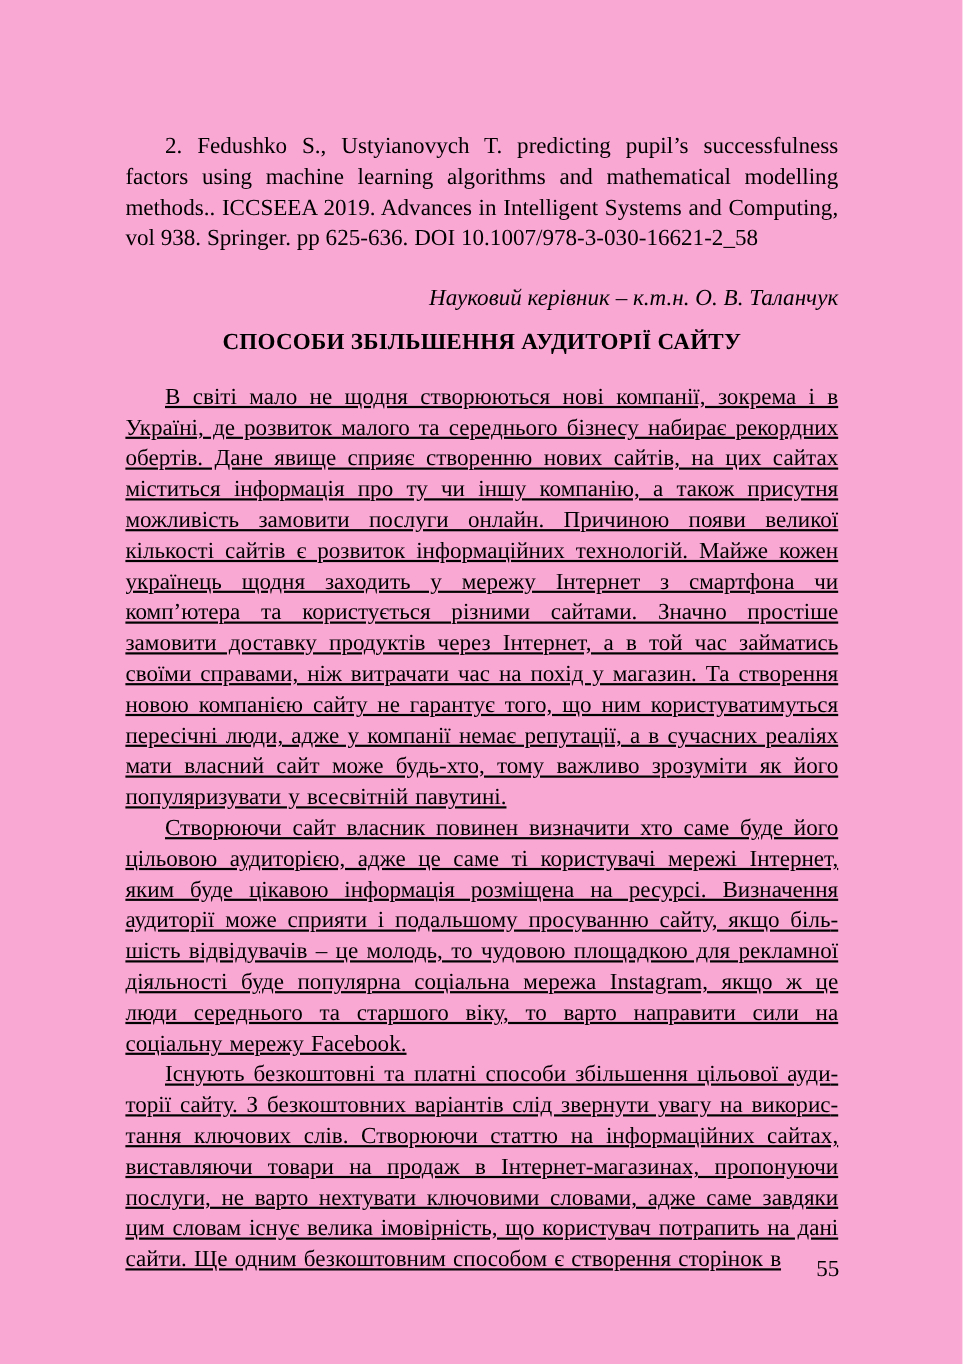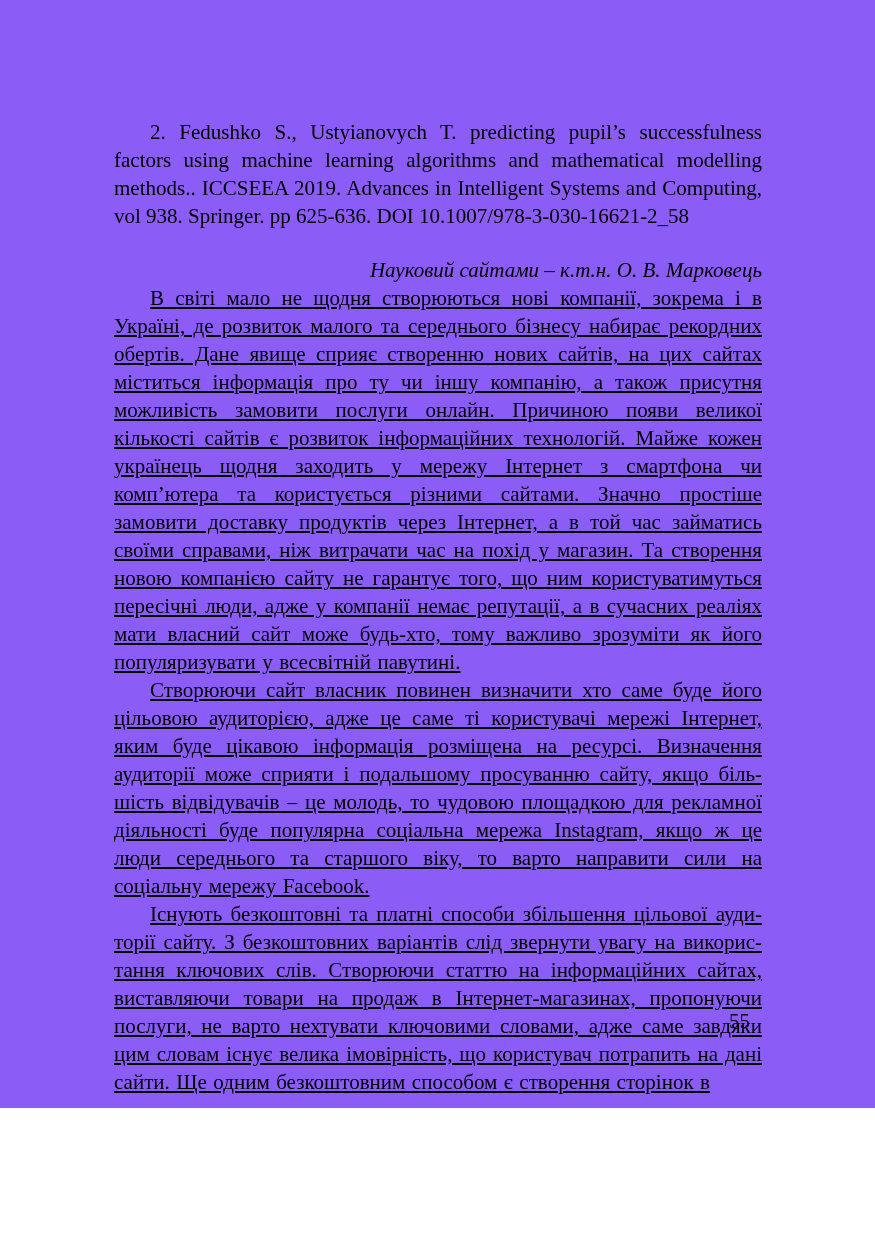--- a/index.html
+++ b/index.html
@@ -11,9 +11,9 @@
   .page {
     position: relative;
     width: 875px;
-    height: 1108px;
+    height: 1240px;
     margin: 0 auto;
-    background: #8b5cf6;
+    background: #f9a8d4;
     color: #000000;
     font-family: "Liberation Serif", "DejaVu Serif", serif;
     font-size: 21px;

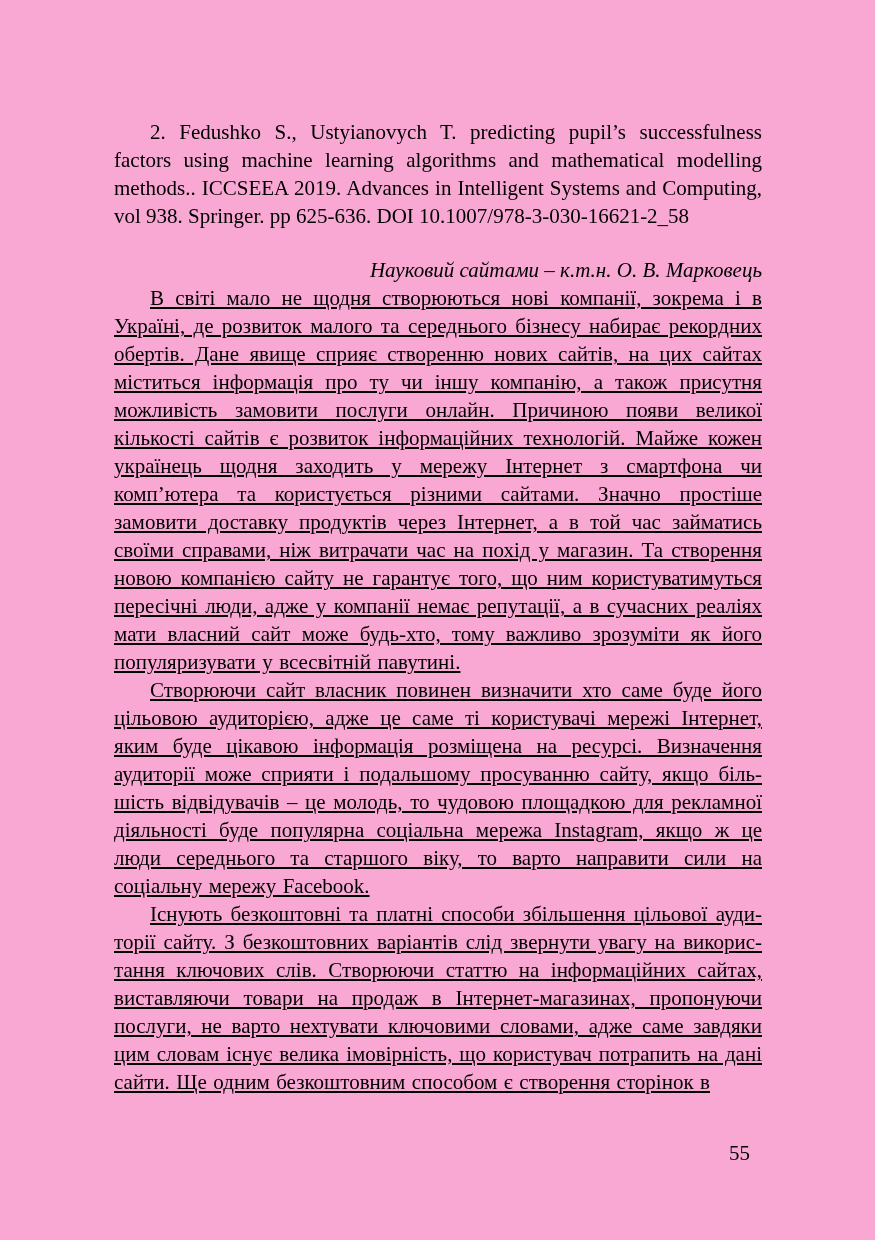--- a/index.html
+++ b/index.html
@@ -69,7 +69,7 @@
   <p class="reference">2. Fedushko S., Ustyianovych T. predicting pupil’s successfulness factors using machine learning algorithms and mathematical modelling methods.. ICCSEEA 2019. Advances in Intelligent Systems and Computing, vol 938. Springer. pp 625-636. DOI 10.1007/978-3-030-16621-2_58</p>
 
   <div class="byline">
-    <div class="supervisor">Науковий сайтами – к.т.н. О. В. Марковець</div>
+    <div class="supervisor">Науковий керівник – к.т.н. О. В. Таланчук</div>
   </div>
 
 

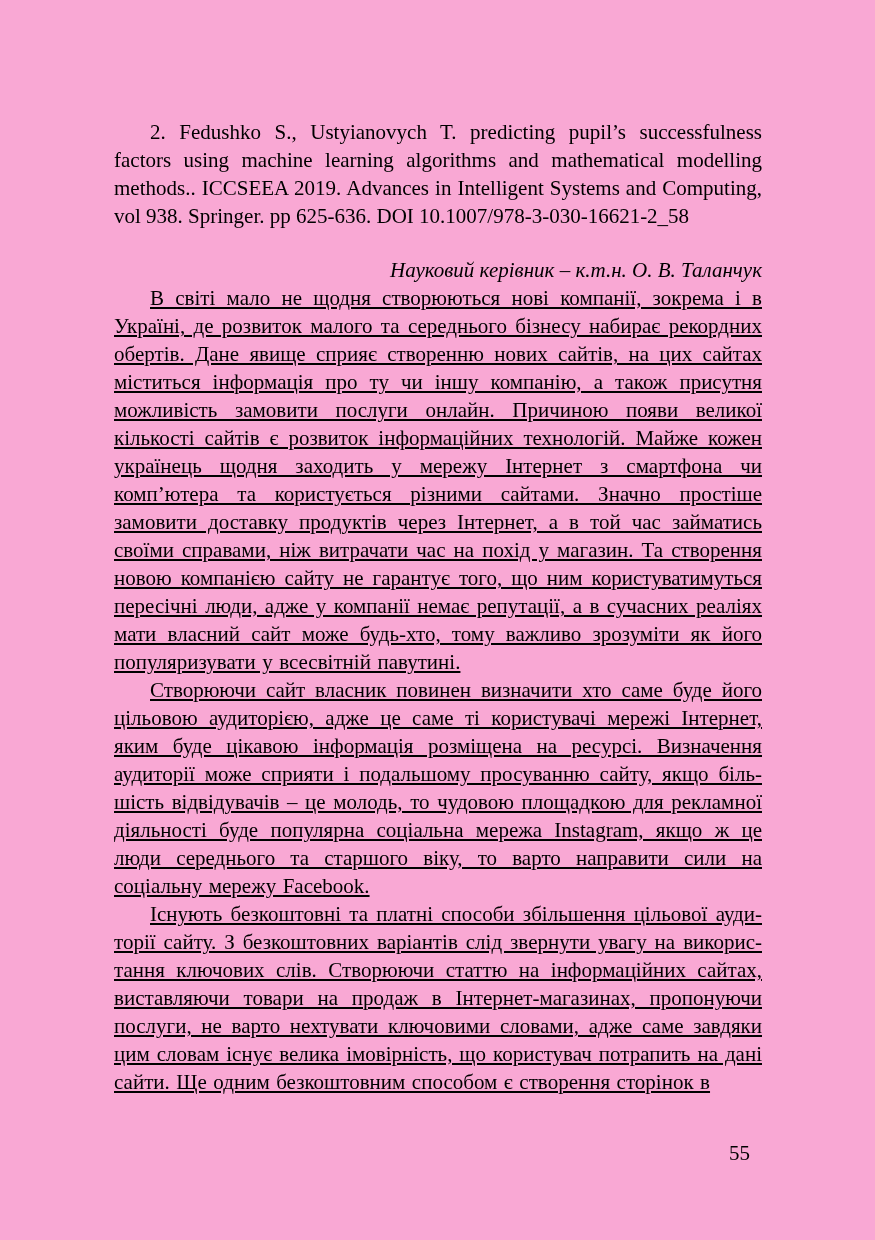--- a/index.html
+++ b/index.html
@@ -72,6 +72,7 @@
     <div class="supervisor">Науковий керівник – к.т.н. О. В. Таланчук</div>
   </div>
 
+  <h1 class="paper-title">СПОСОБИ ЗБІЛЬШЕННЯ АУДИТОРІЇ САЙТУ</h1>
 
   <p class="body-paragraph">В світі мало не щодня створюються нові компанії, зокрема і в Україні, де розвиток малого та середнього бізнесу набирає рекордних обертів. Дане явище сприяє створенню нових сайтів, на цих сайтах міститься інформація про ту чи іншу компанію, а також присутня мож­ливість замовити послуги онлайн. Причиною появи великої кількості сайтів є розвиток інформаційних технологій. Майже кожен українець щодня заходить у мережу Інтернет з смартфона чи комп’ютера та користується різними сайтами. Значно простіше замовити доставку продуктів через Інтернет, а в той час займатись своїми справами, ніж витрачати час на похід у магазин. Та створення новою компанією сайту не гарантує того, що ним користуватимуться пересічні люди, адже у компанії немає репутації, а в сучасних реаліях мати власний сайт може будь-хто, тому важливо зрозуміти як його популяризувати у всесвітній павутині.</p>
 

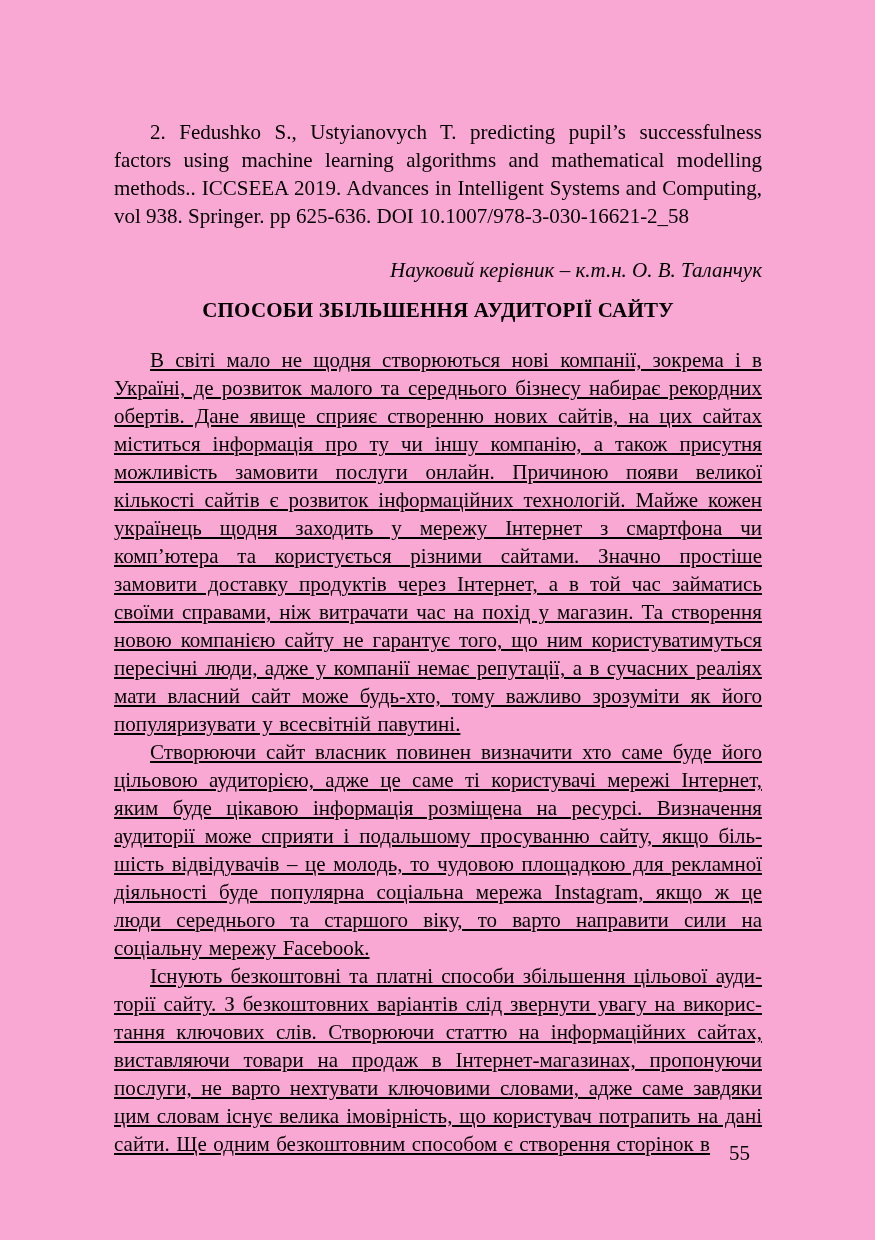--- a/index.html
+++ b/index.html
@@ -55,7 +55,7 @@
   }
   .page-number {
     position: absolute;
-    right: 125px;
+    right: 112px;
     bottom: 73px;
     font-size: 21px;
     line-height: 28px;

